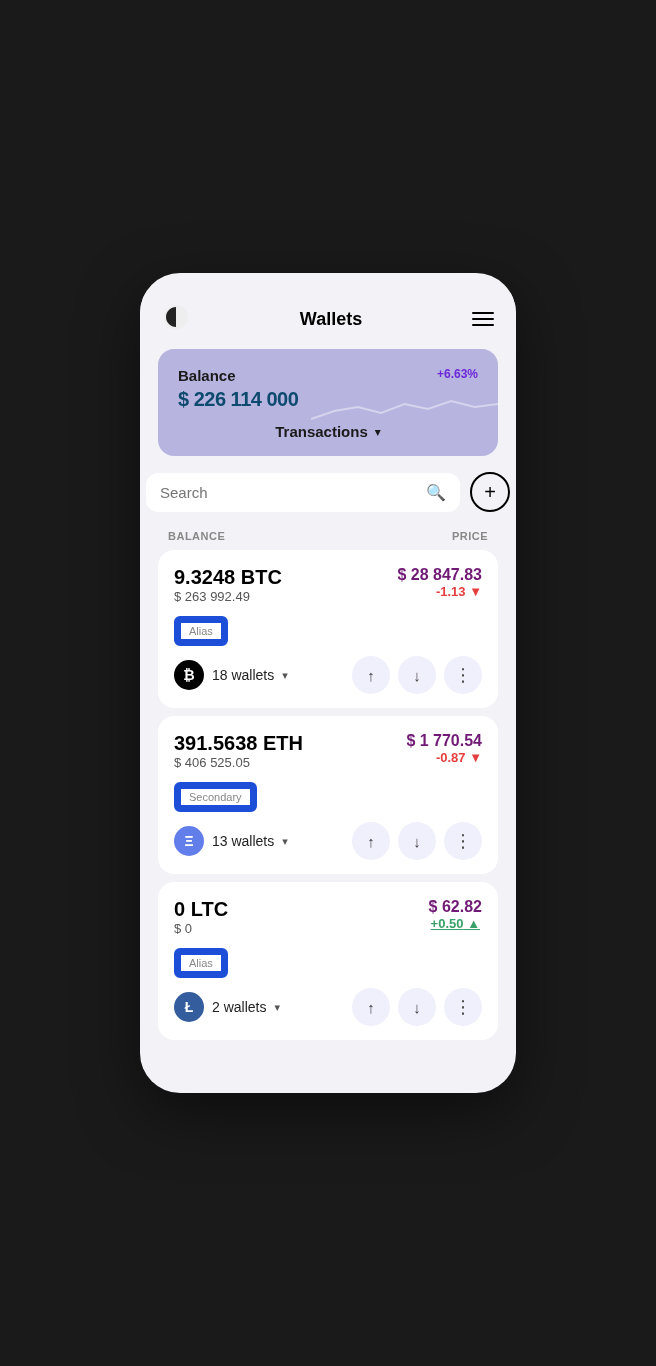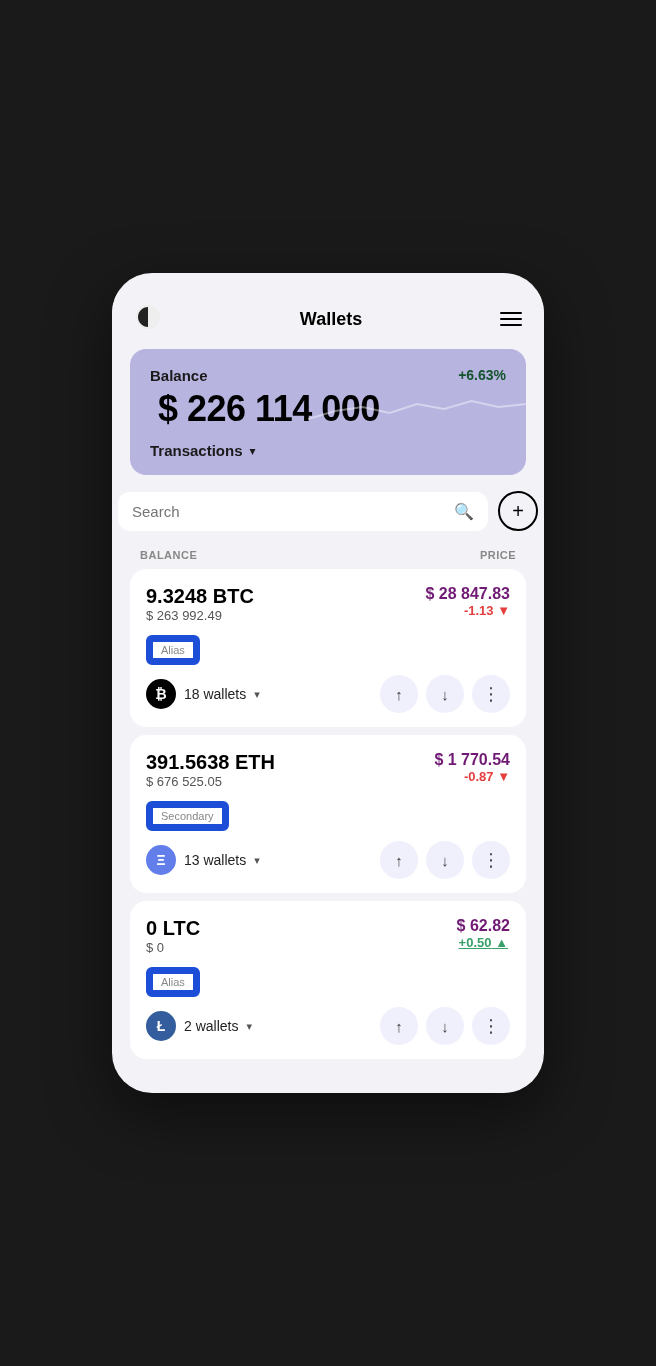--- a/index.html
+++ b/index.html
@@ -12,7 +12,7 @@
       font-family: -apple-system, BlinkMacSystemFont, 'Segoe UI', sans-serif;
     }
     .phone-shell {
-      width: 432px;
+      width: 376px;
       min-height: 820px;
       background: #f2f2f7;
       border-radius: 40px;

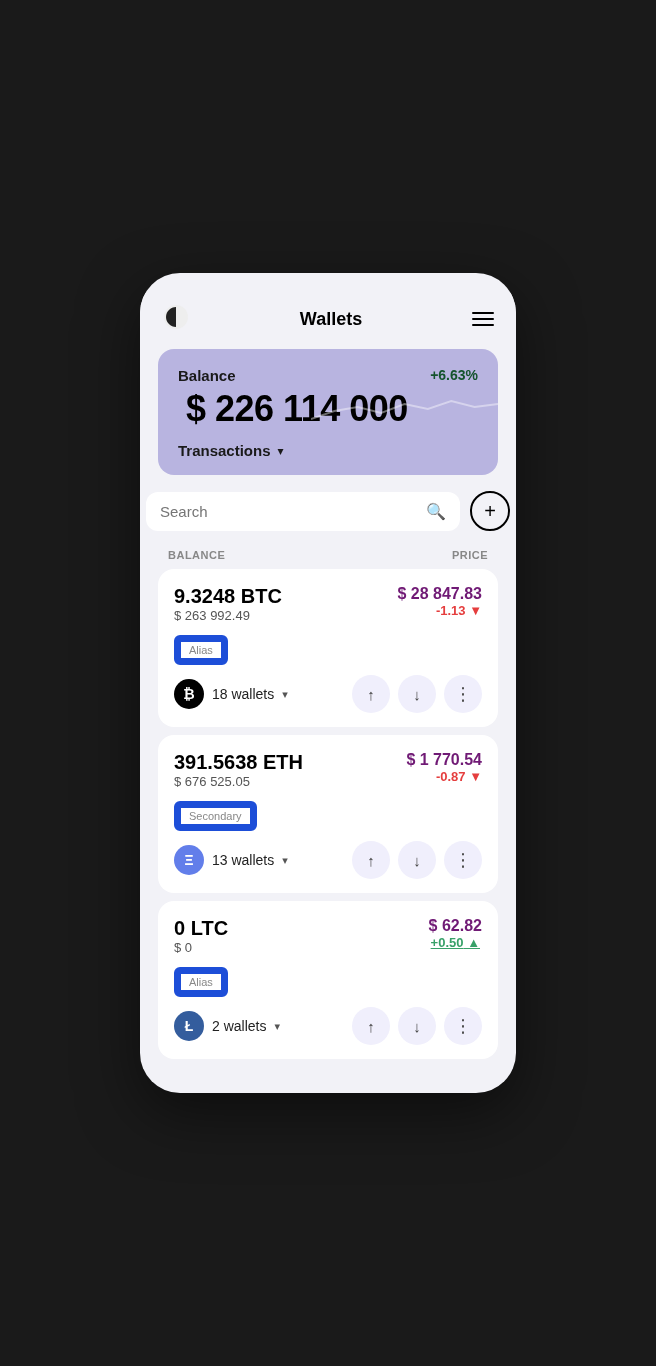--- a/index.html
+++ b/index.html
@@ -70,9 +70,9 @@
       color: #1a1a1a;
     }
     .balance-change {
-      font-size: 14px;
+      font-size: 12px;
       font-weight: 600;
-      color: #14532d;
+      color: #6d28d9;
     }
     .balance-amount {
       font-size: 36px;

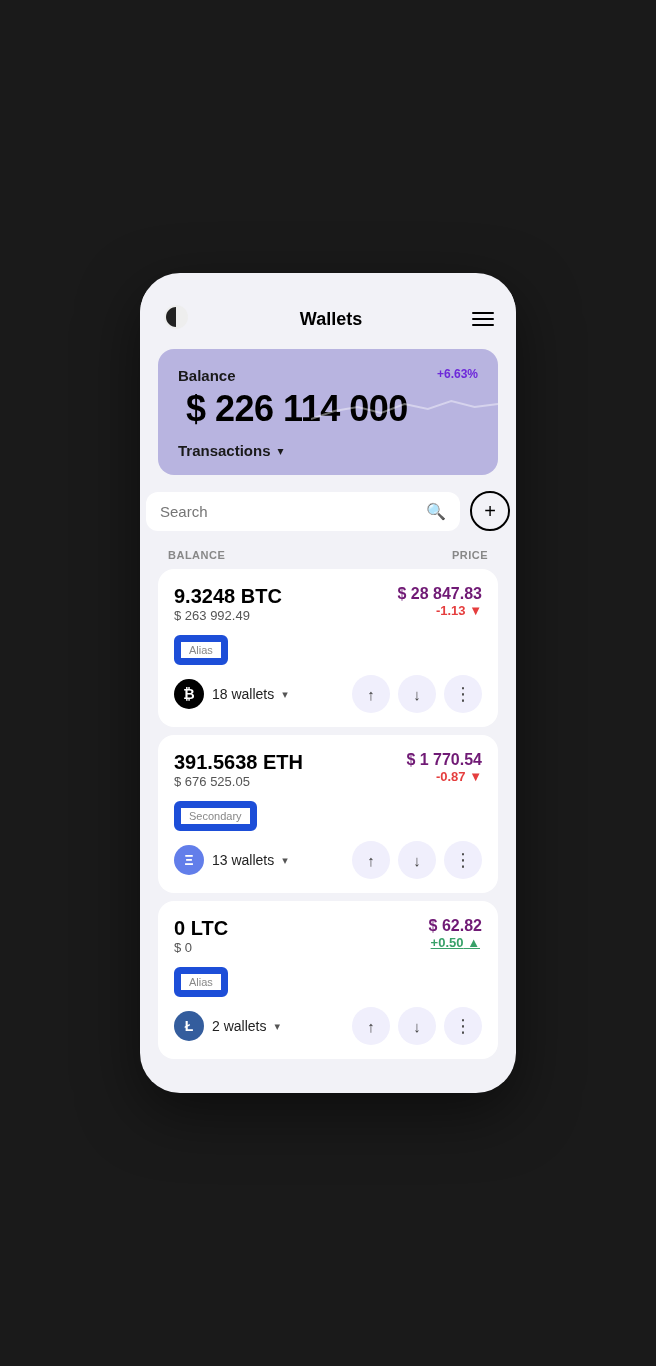--- a/index.html
+++ b/index.html
@@ -75,10 +75,10 @@
       color: #6d28d9;
     }
     .balance-amount {
-      font-size: 36px;
+      font-size: 20px;
       font-weight: 800;
-      color: #000000;
-      margin: 4px 8px 12px;
+      color: #0c4a6e;
+      margin: 4px 0 12px;
       letter-spacing: -0.5px;
     }
     

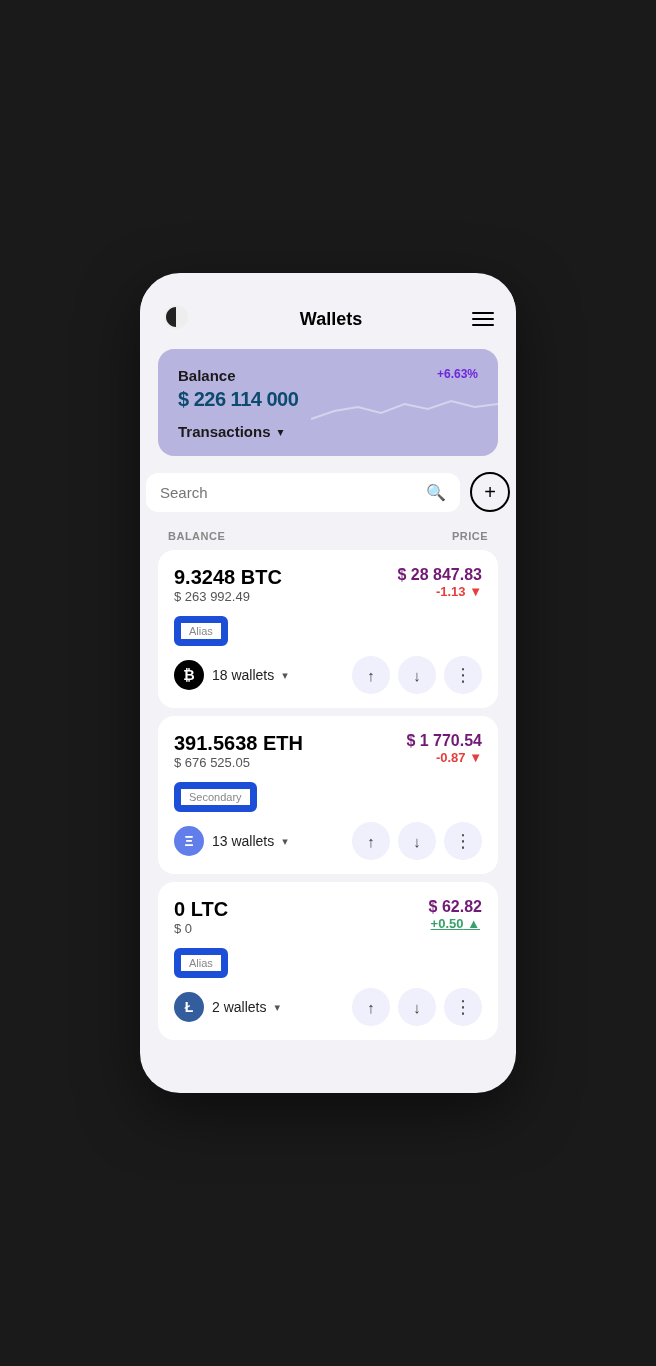--- a/index.html
+++ b/index.html
@@ -95,6 +95,7 @@
       align-items: center;
       gap: 7px;
       cursor: pointer;
+      justify-content: center;
     }
     .transactions-label {
       font-size: 15px;

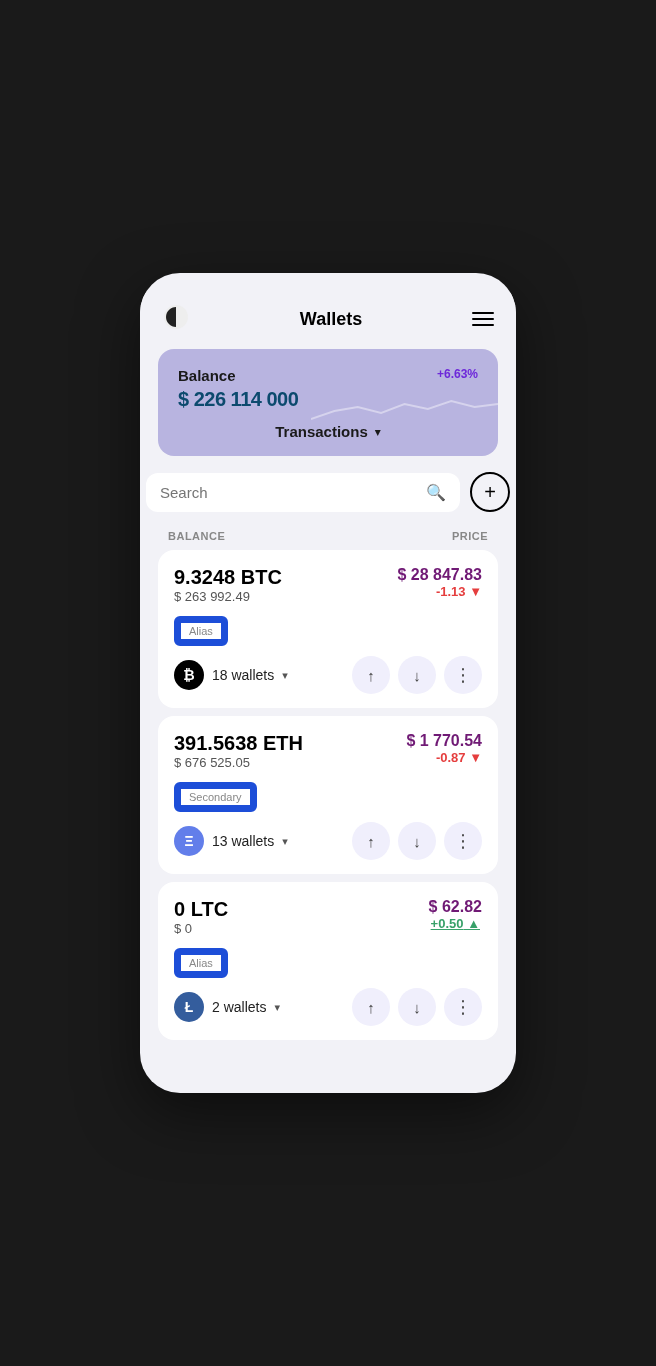--- a/index.html
+++ b/index.html
@@ -369,7 +369,7 @@
       <div class="crypto-top">
         <div>
           <div class="crypto-amount">391.5638 ETH</div>
-          <div class="crypto-usd">$ 676 525.05</div>
+          <div class="crypto-usd">$ 406 525.05</div>
         </div>
         <div class="price-col">
           <div class="crypto-price">$ 1 770.54</div>

